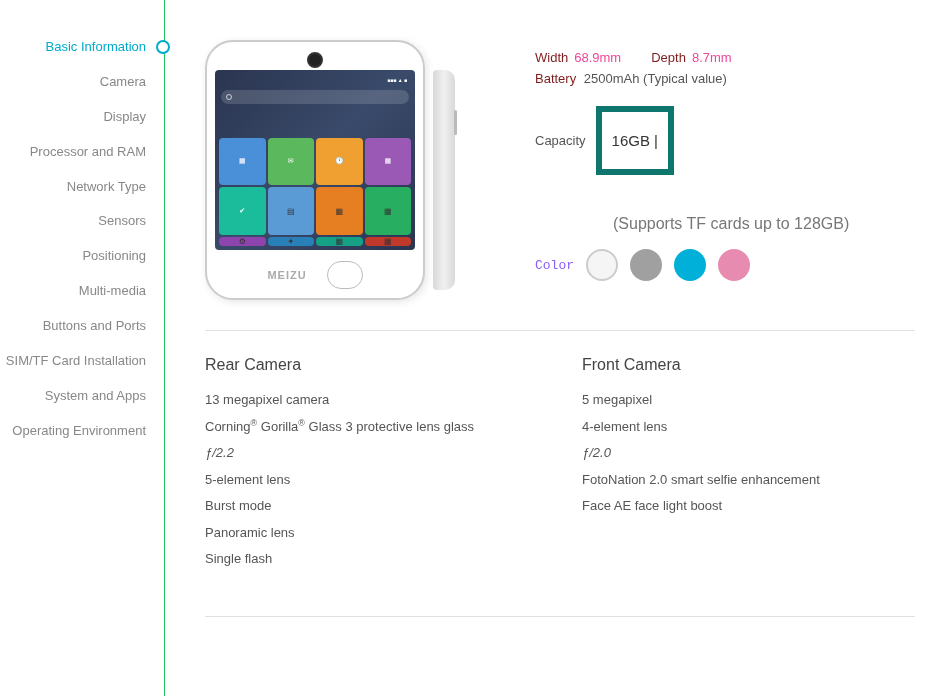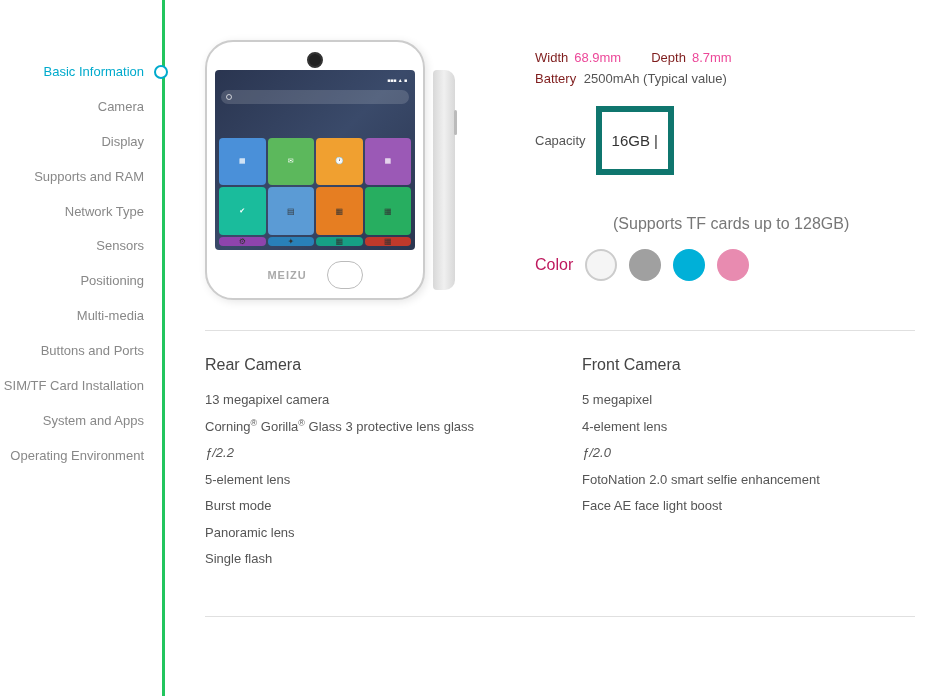--- a/index.html
+++ b/index.html
@@ -18,8 +18,8 @@
     .sidebar {
       width: 165px;
       min-width: 165px;
-      padding-top: 55px;
-      border-right: 3px solid #22c55e;
+      padding-top: 30px;
+      border-right: 1px solid #22c55e;
     }
     .sidebar-item {
       text-align: right;

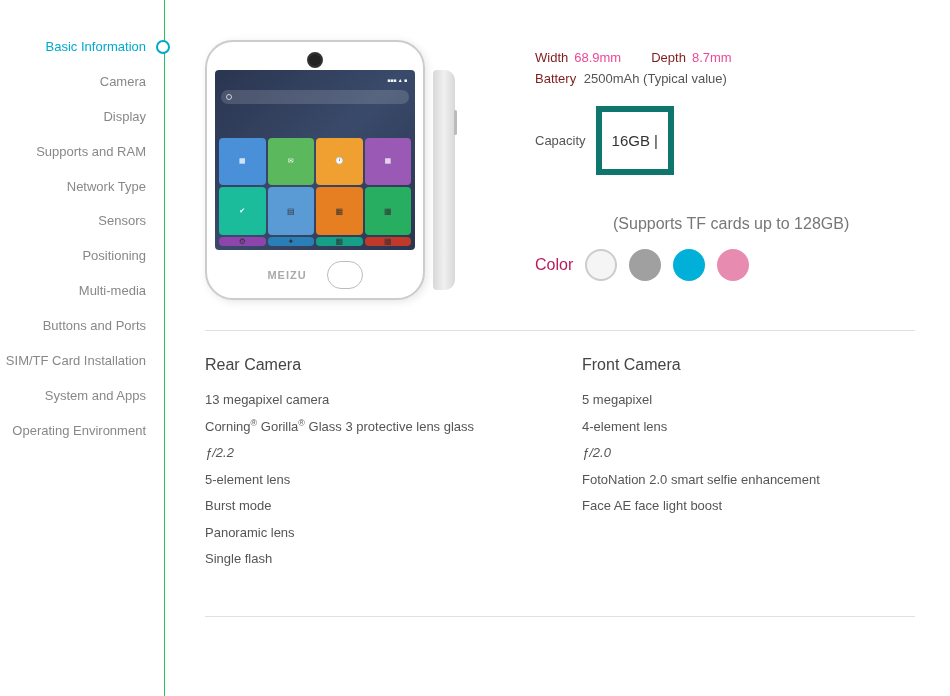--- a/index.html
+++ b/index.html
@@ -314,7 +314,7 @@
     <span>Display</span>
   </div>
   <div class="sidebar-item">
-    <span>Supports and RAM</span>
+    <span>Processor and RAM</span>
   </div>
   <div class="sidebar-item">
     <span>Network Type</span>

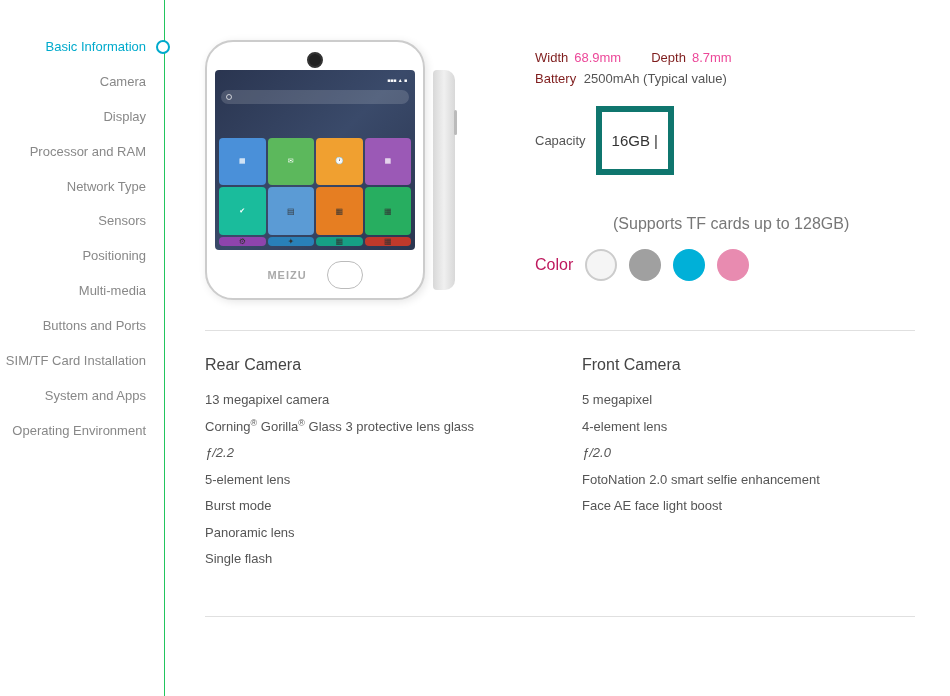--- a/index.html
+++ b/index.html
@@ -254,7 +254,7 @@
       gap: 12px;
       margin-top: 10px;
     }
-    .color-label { color: #be185d; font-size: 16px; }
+    .color-label { color: #8b5cf6; font-size: 13px; font-family: Liberation Mono, monospace; }
     .color-swatch {
       width: 32px;
       height: 32px;

